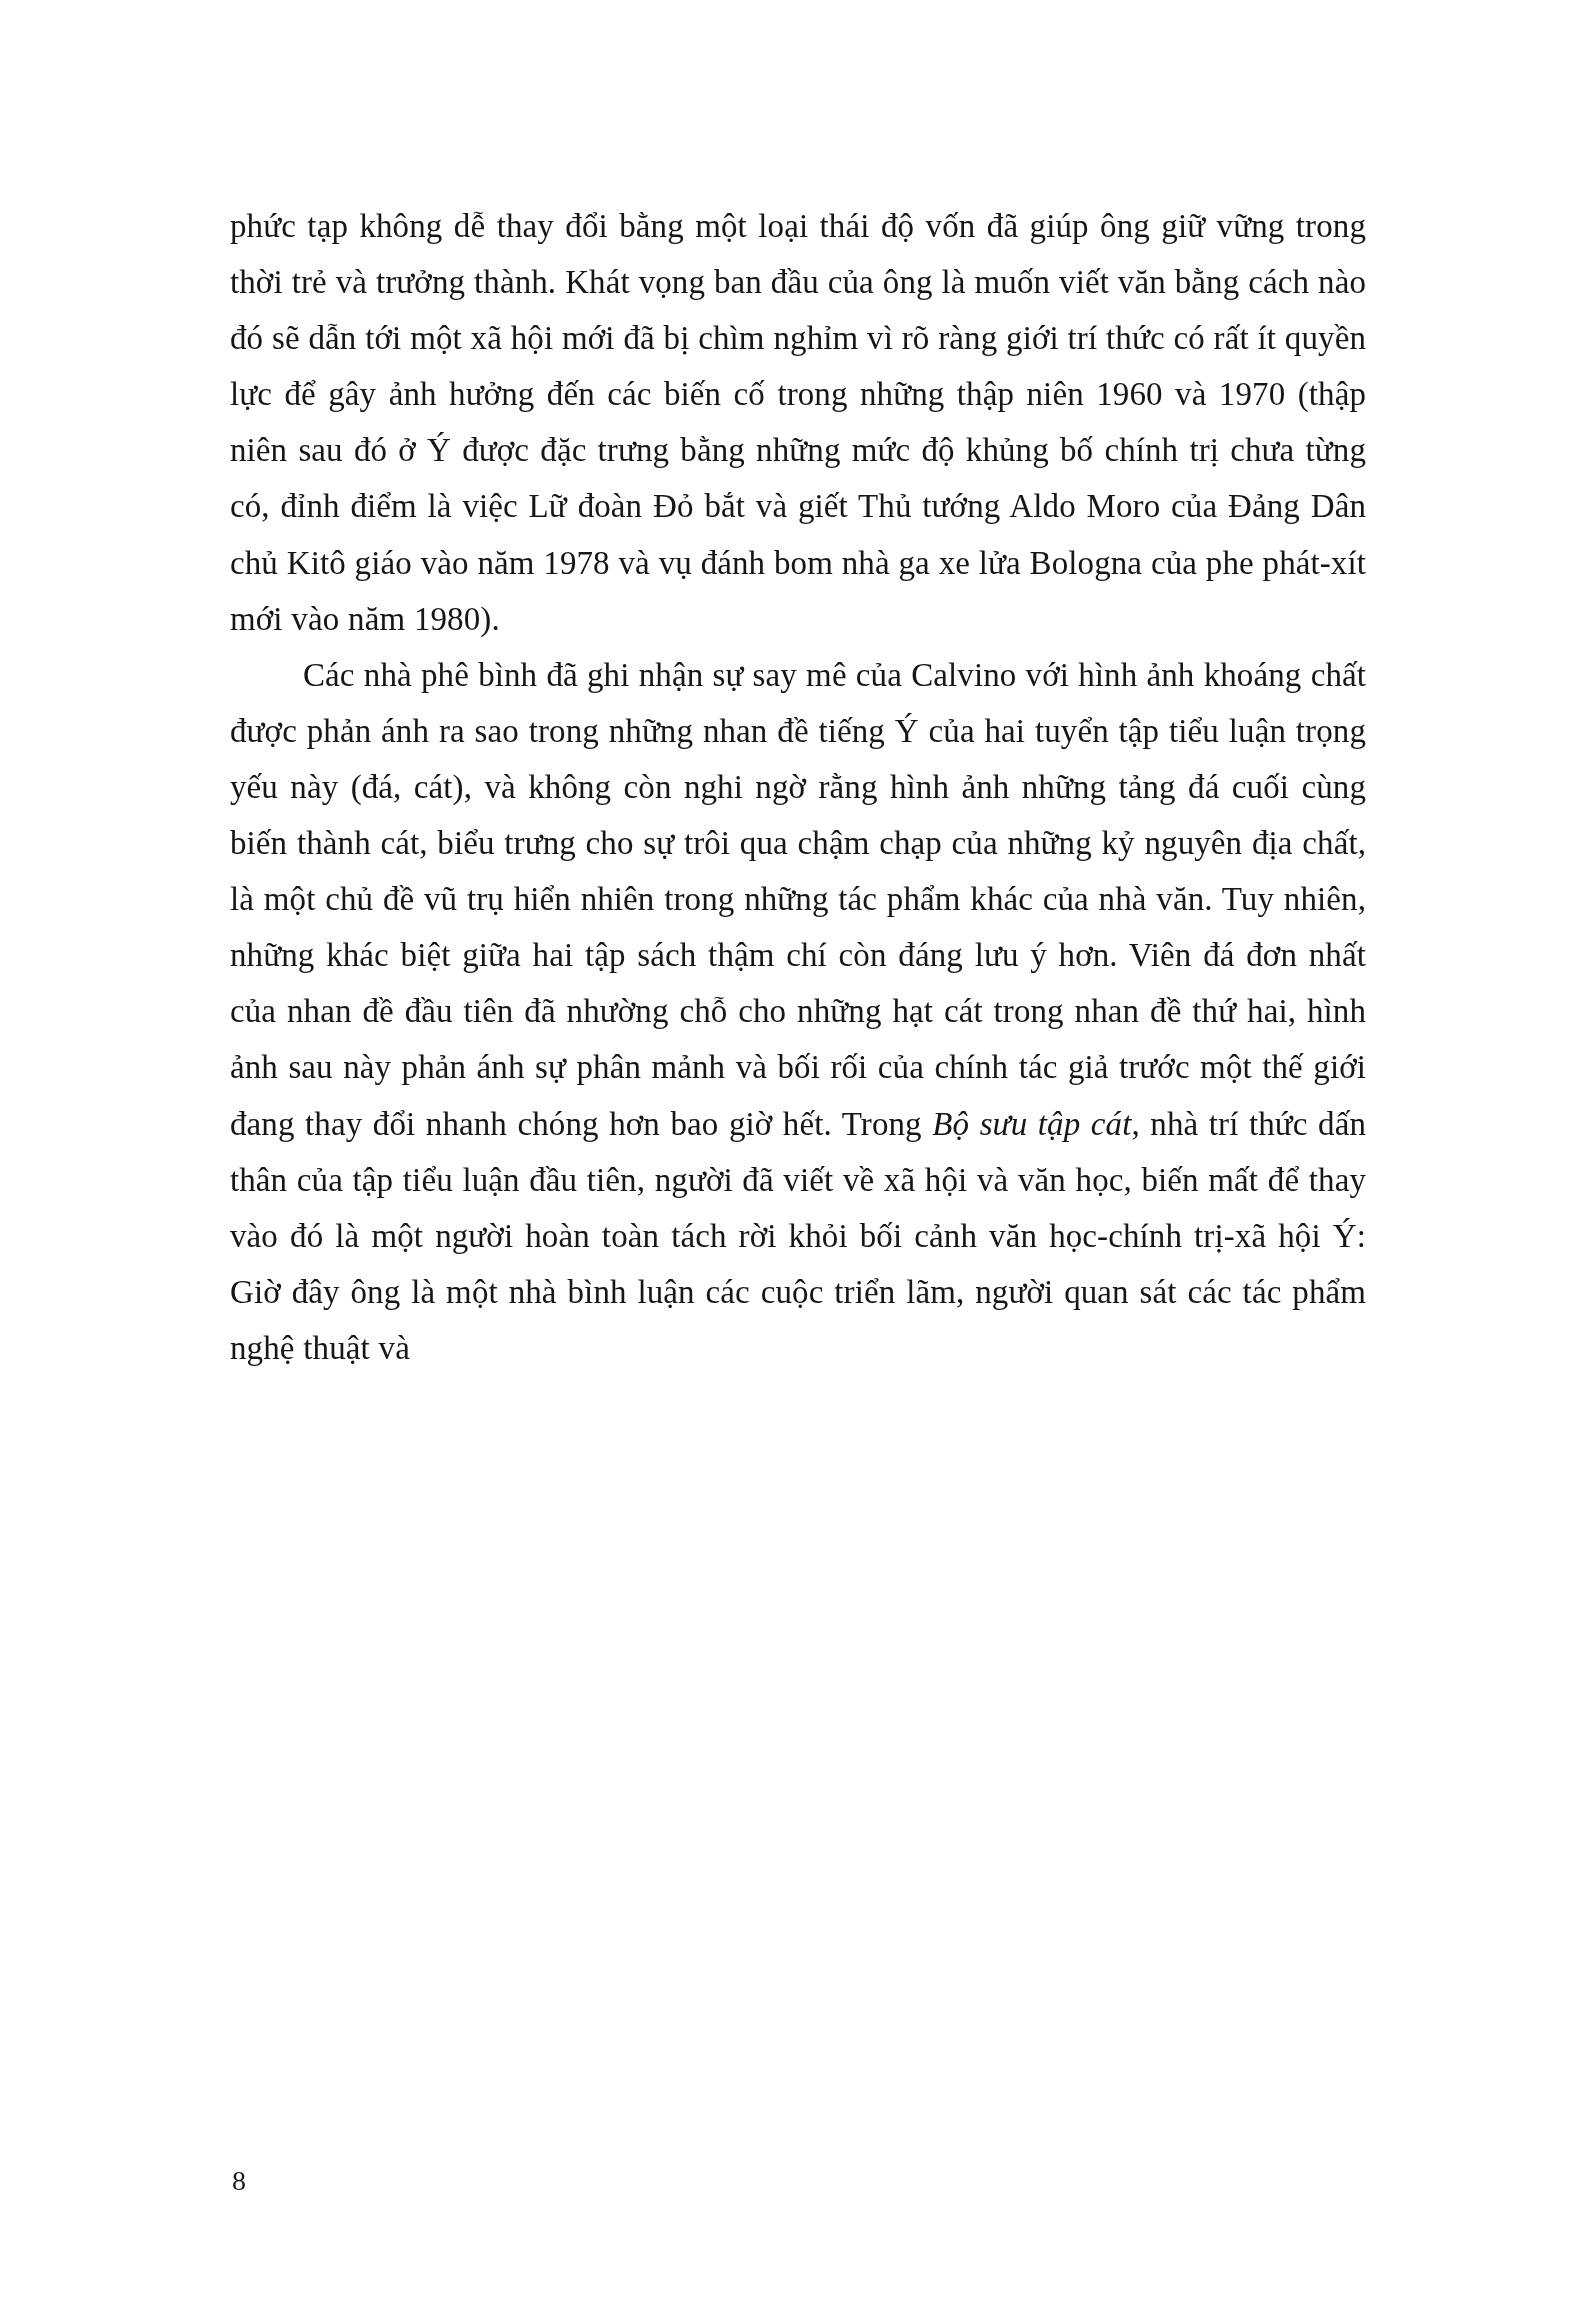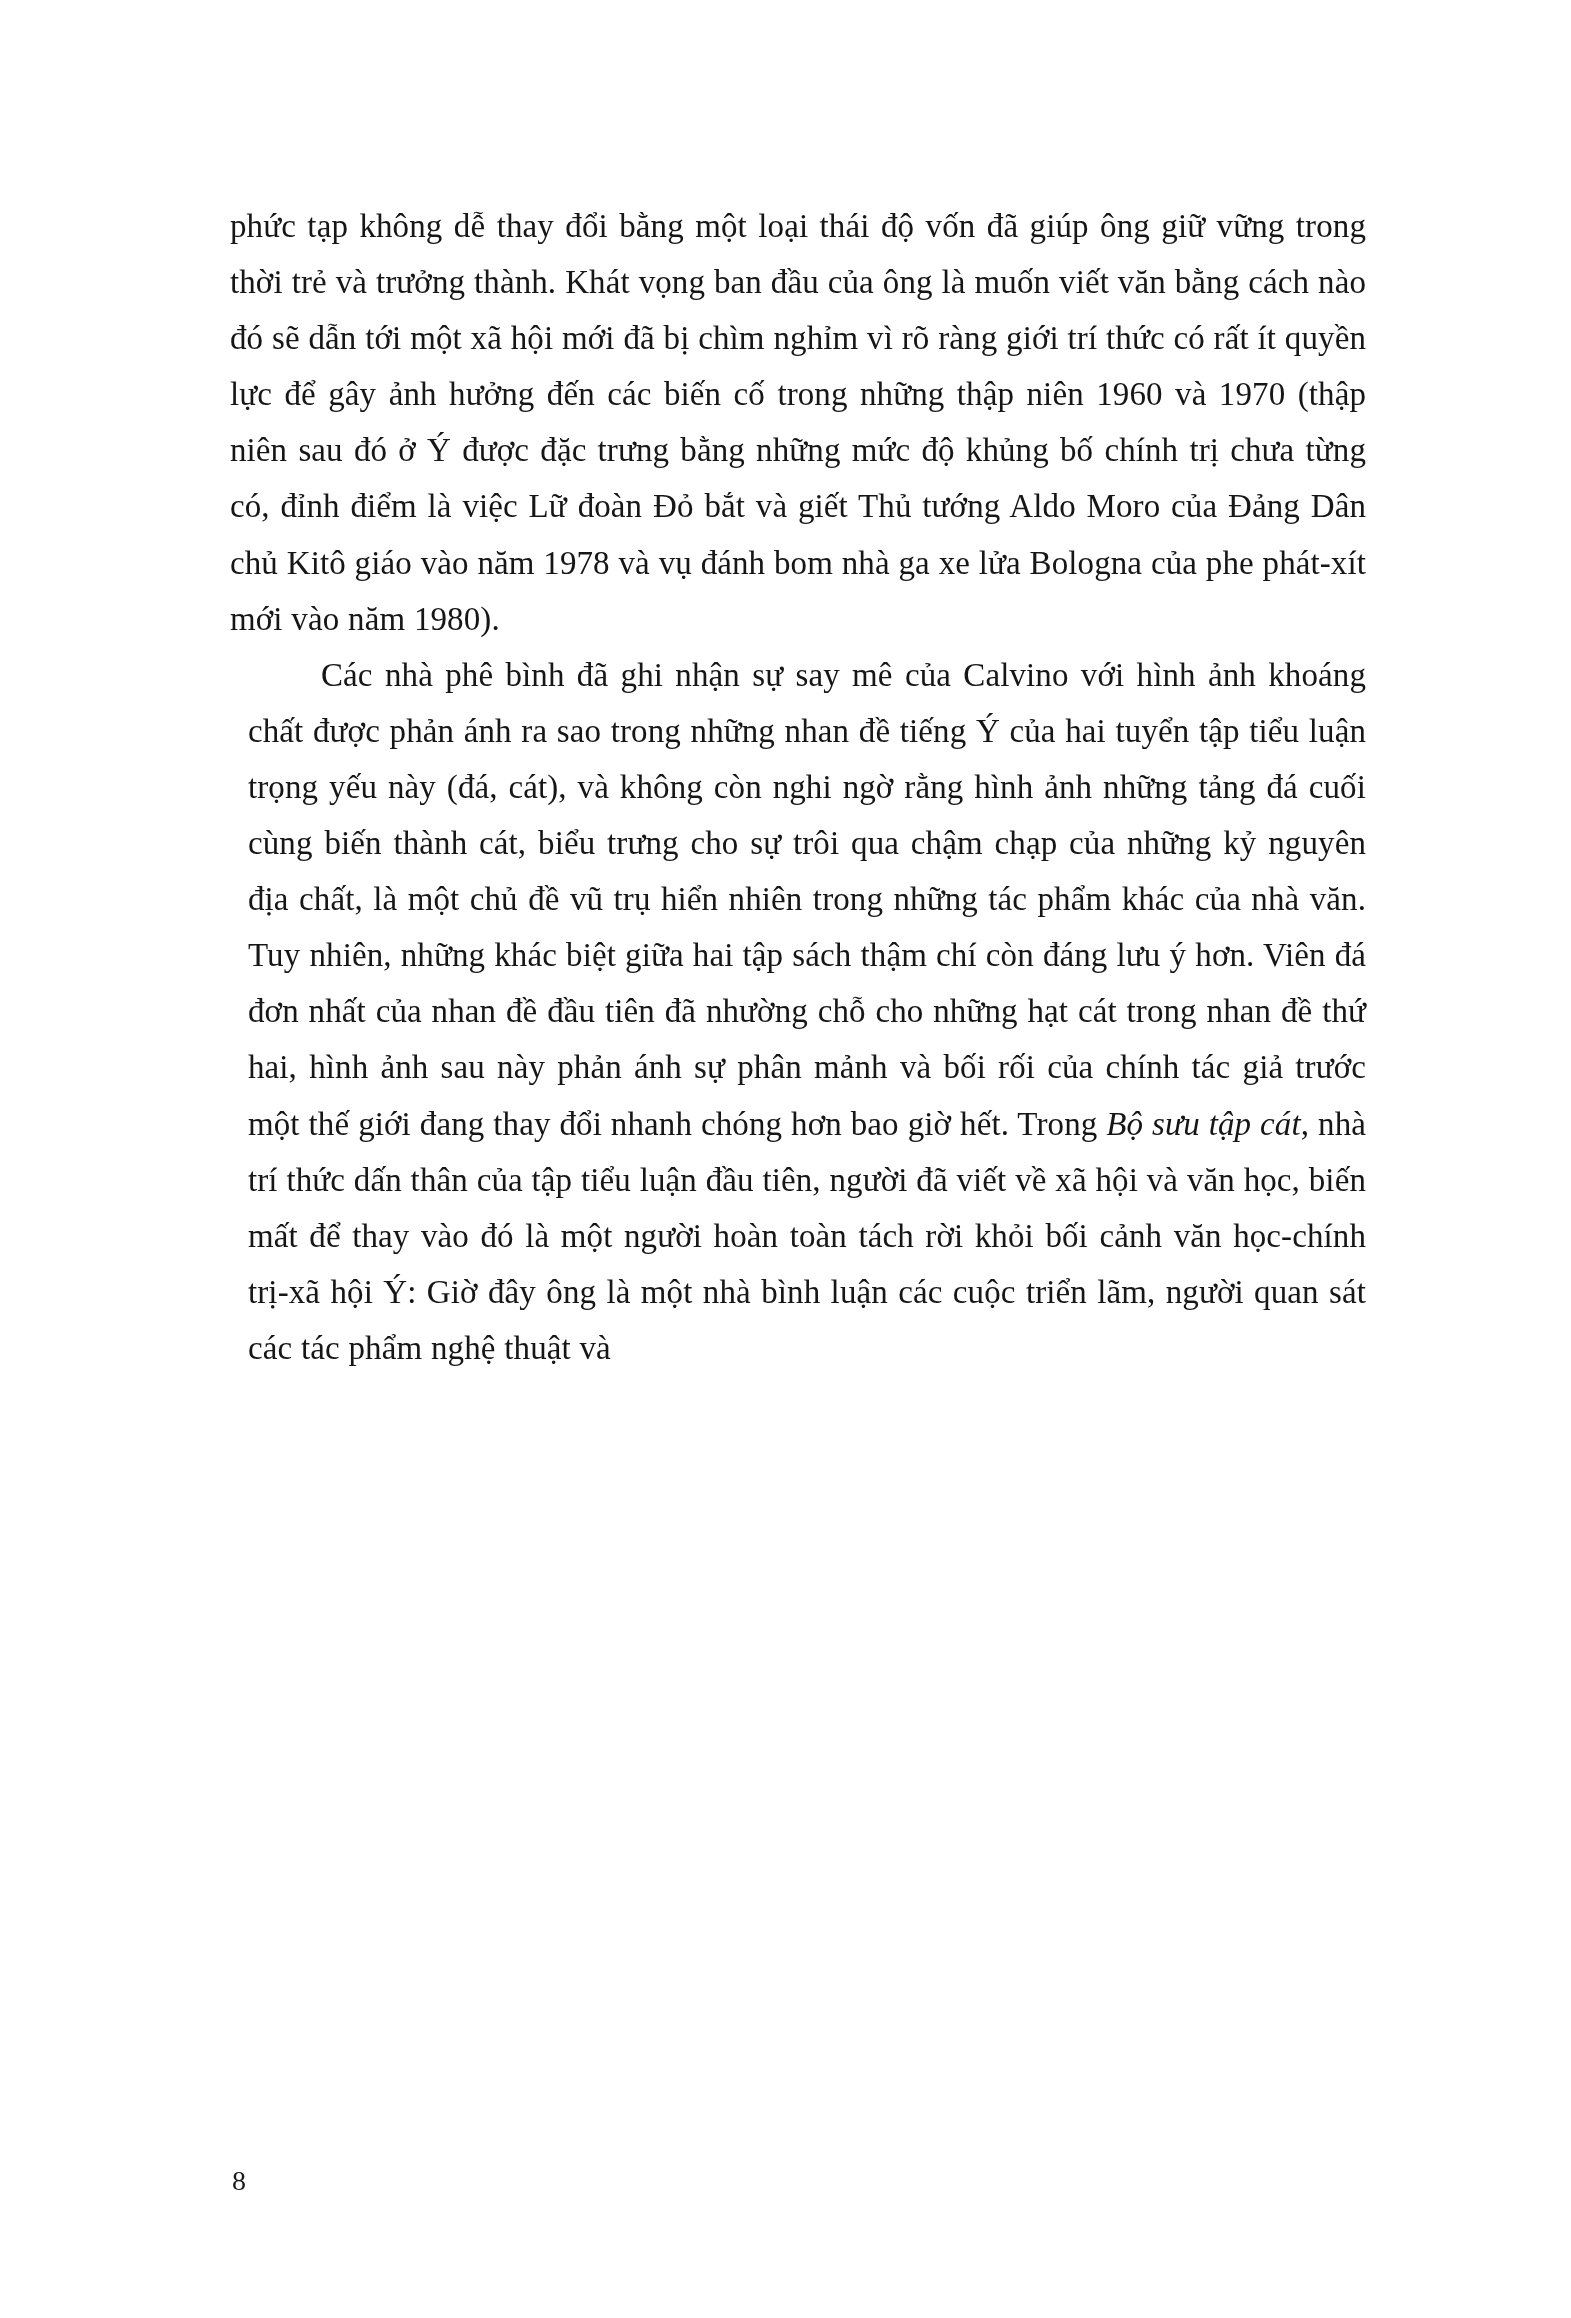--- a/index.html
+++ b/index.html
@@ -44,7 +44,6 @@
   }
   p.indent {
     text-indent: 73px;
-    margin-left: 18px;
   }
   .italic {
     font-style: italic;

